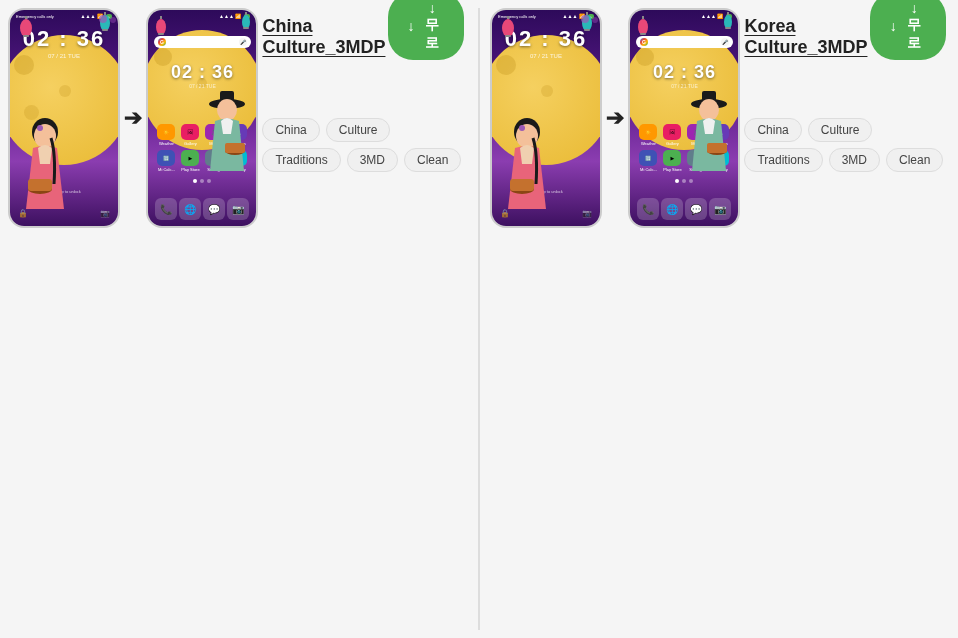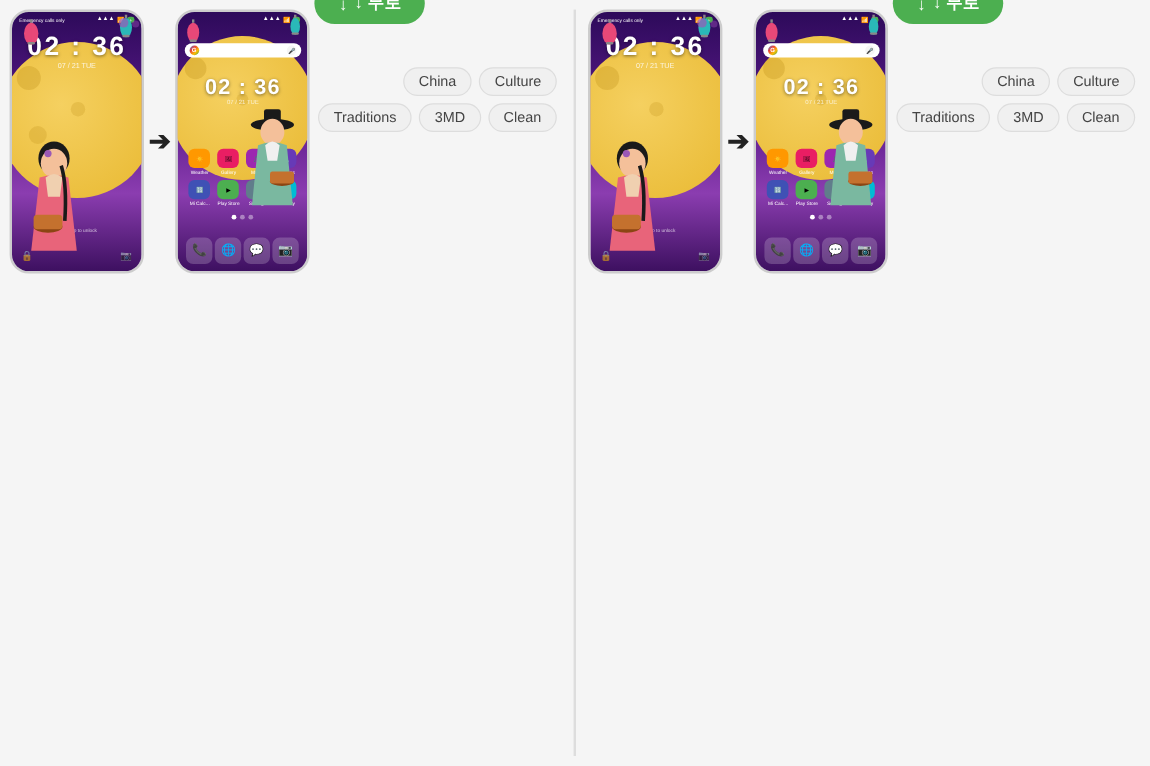--- a/index.html
+++ b/index.html
@@ -472,6 +472,7 @@
 
     <div class="card-info">
       <div style="display:flex;align-items:center;justify-content:space-between;width:100%;">
+        <h2 class="card-title">China Culture_3MDP</h2>
         <button class="download-btn">
           <span>↓</span>
           <span>↓ 무로</span>

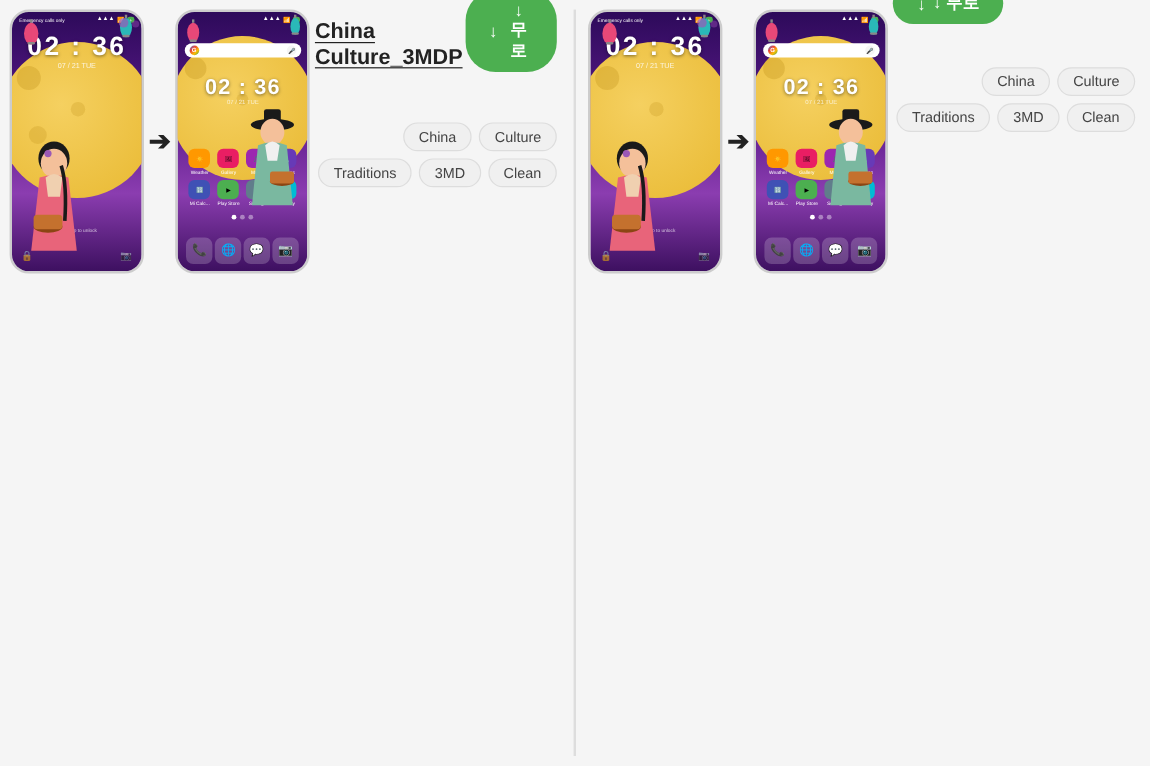--- a/index.html
+++ b/index.html
@@ -654,6 +654,7 @@
 
     <div class="card-info">
       <div style="display:flex;align-items:center;justify-content:space-between;width:100%;">
+        <h2 class="card-title">Korea Culture_3MDP</h2>
         <button class="download-btn">
           <span>↓</span>
           <span>↓ 무로</span>

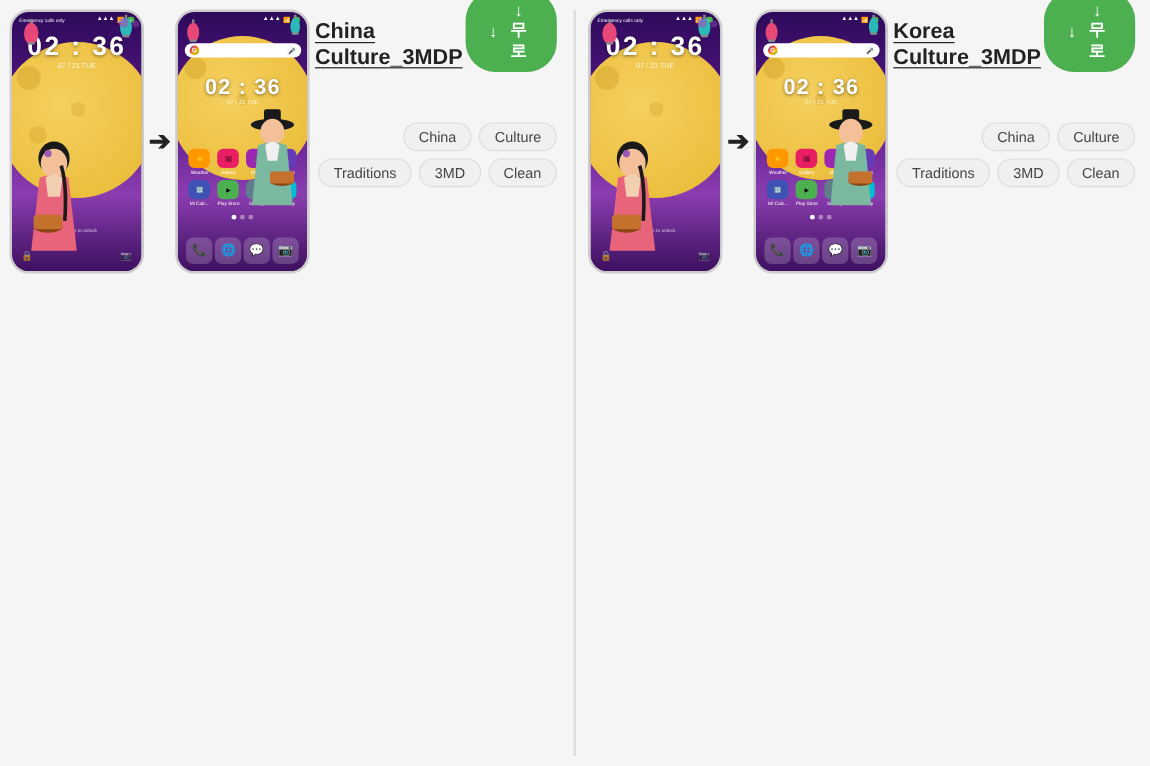--- a/index.html
+++ b/index.html
@@ -262,9 +262,8 @@
       display: flex;
       flex-wrap: wrap;
       gap: 6px;
-      margin-top: 36px;
+      margin-top: 52px;
       clear: both;
-      justify-content: flex-end;
     }
 
     .tag {

